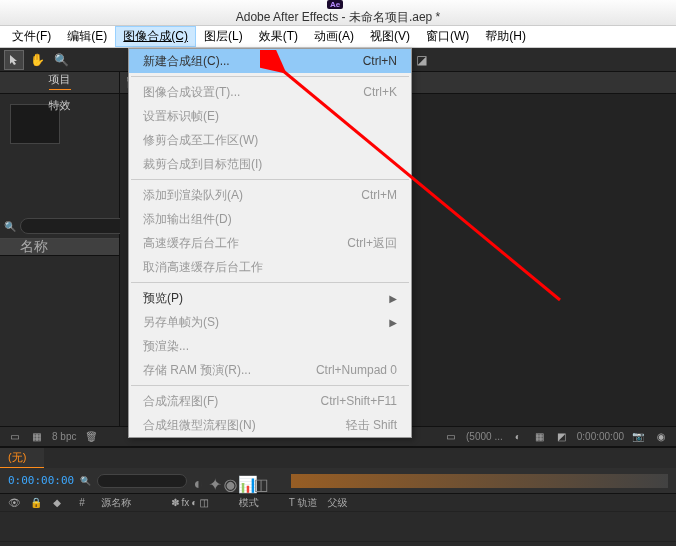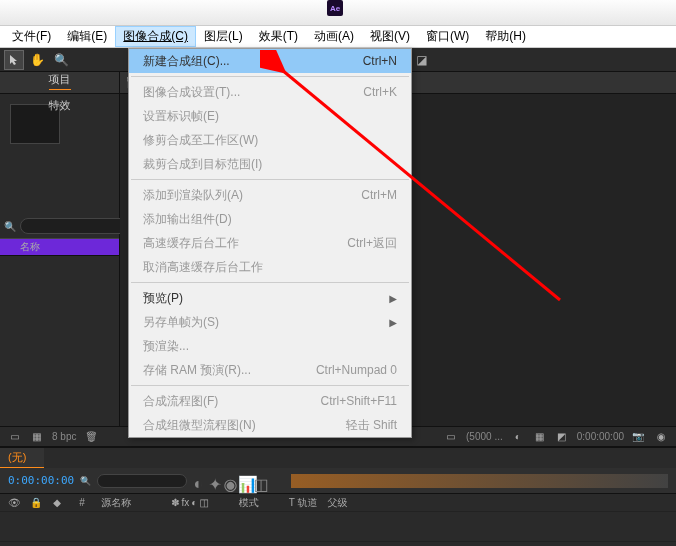--- a/index.html
+++ b/index.html
@@ -59,6 +59,7 @@
 
 <div class="titlebar">
   <div class="ae-logo">Ae</div>
+  <div class="titlebar-text">Adobe After Effects - 未命名项目.aep *</div>
 </div>
 
 <div class="menubar">

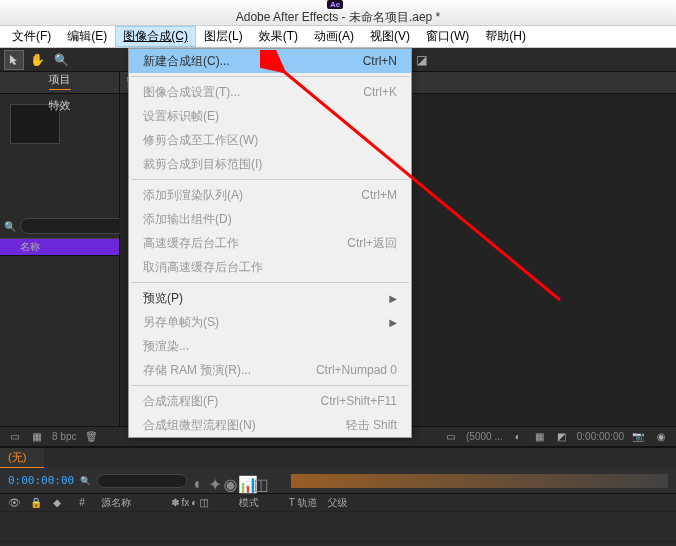--- a/index.html
+++ b/index.html
@@ -25,7 +25,7 @@
 .thumb { width: 50px; height: 40px; background: #1a1a1a; border: 1px solid #444; }
 .search-row { display: flex; align-items: center; padding: 4px; gap: 4px; margin-top: 60px; }
 .search-input { flex: 1; height: 16px; background: #1e1e1e; border: 1px solid #444; border-radius: 8px; color: #888; font-size: 10px; padding: 0 6px; }
-.col-header { height: 18px; background: #6d28d9; border-top: 1px solid #444; border-bottom: 1px solid #111; display: flex; align-items: center; padding: 0 20px; font-size: 10px; color: #aaa; }
+.col-header { height: 18px; background: #404040; border-top: 1px solid #444; border-bottom: 1px solid #111; display: flex; align-items: center; padding: 0 20px; font-size: 14px; color: #aaa; }
 
 .viewer { flex: 1; background: #232323; position: relative; }
 .viewer-tab { height: 22px; background: #333; display: flex; align-items: center; padding: 0 6px; font-size: 11px; color: #aaa; border-bottom: 1px solid #111; gap: 8px; }

